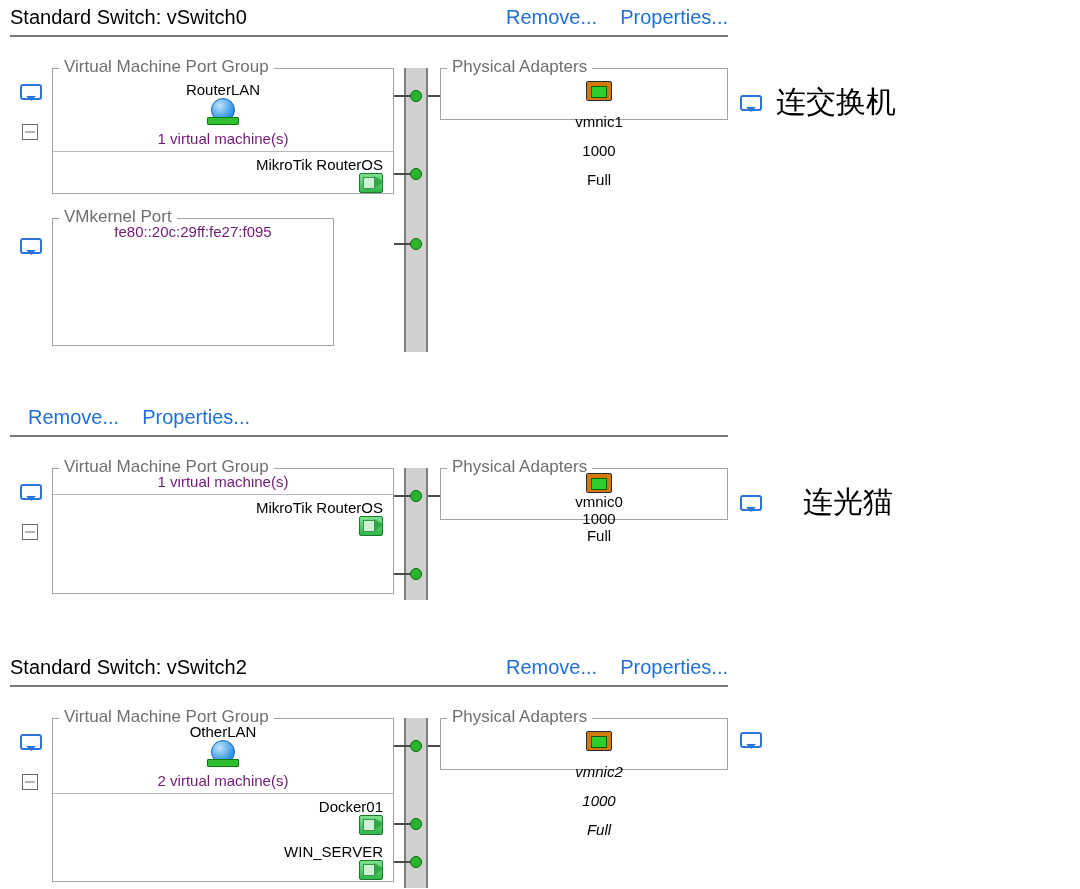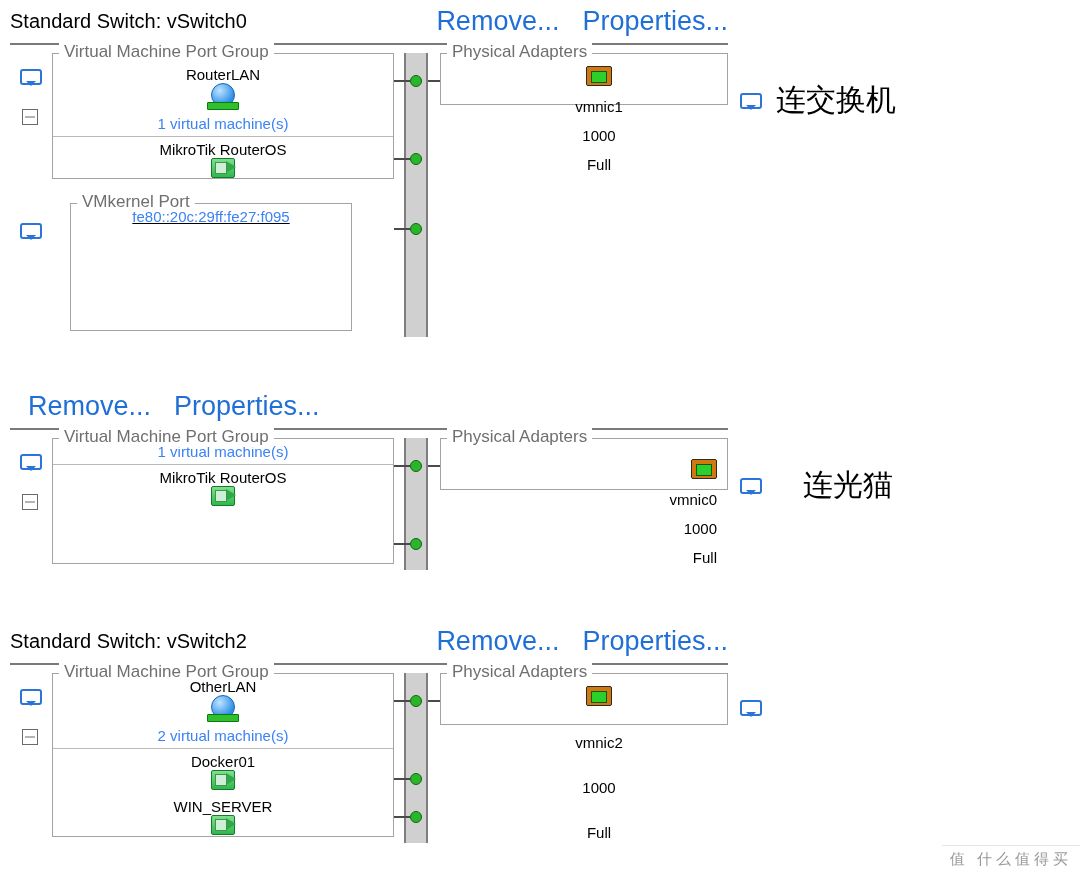--- a/index.html
+++ b/index.html
@@ -21,7 +21,7 @@
     width: 718px;
     padding: 2px 0 6px 0;
     border-bottom: 2px solid #797979;
-    margin-bottom: 8px;
+    margin-bottom: 31px;
   }
   .sw-title { font-size: 20px; color: #000; }
   .link-row a, .link-row span {

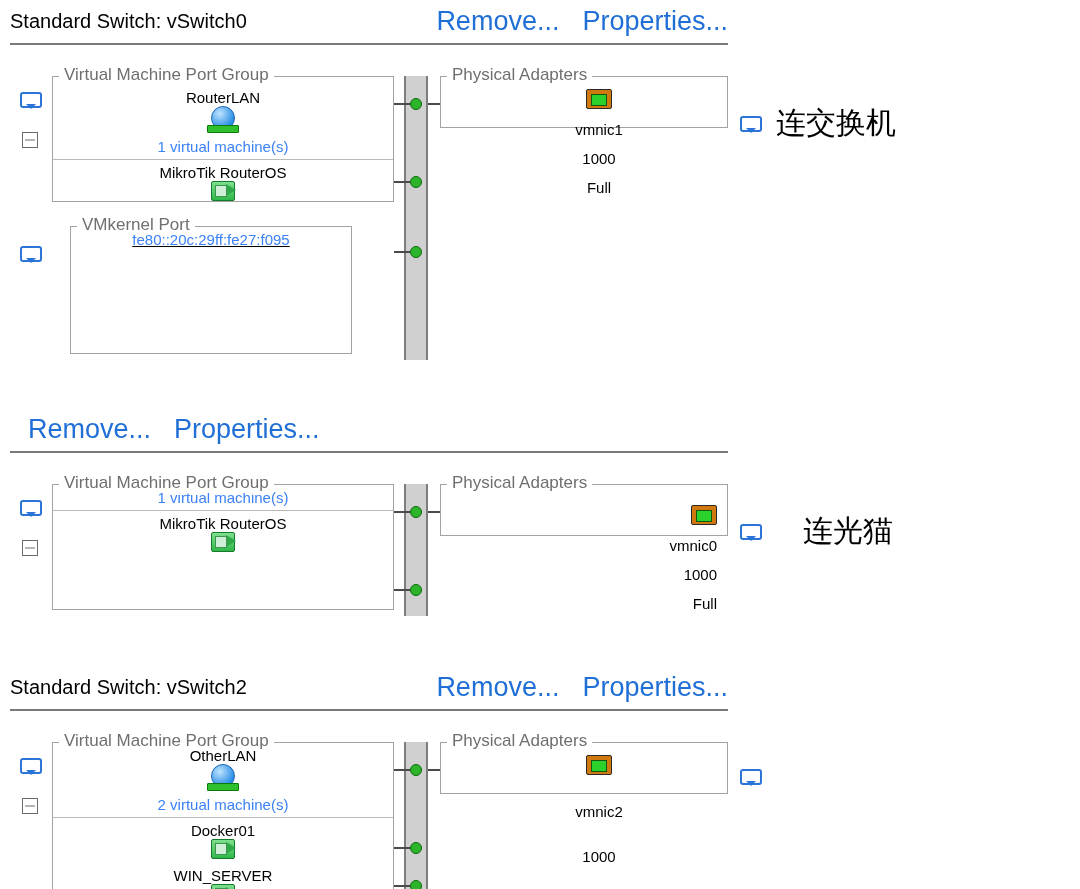--- a/index.html
+++ b/index.html
@@ -27,7 +27,7 @@
   .link-row a, .link-row span {
     color: #1f6fd6;
     text-decoration: none;
-    font-size: 27px;
+    font-size: 20px;
     margin-left: 18px;
     cursor: pointer;
   }

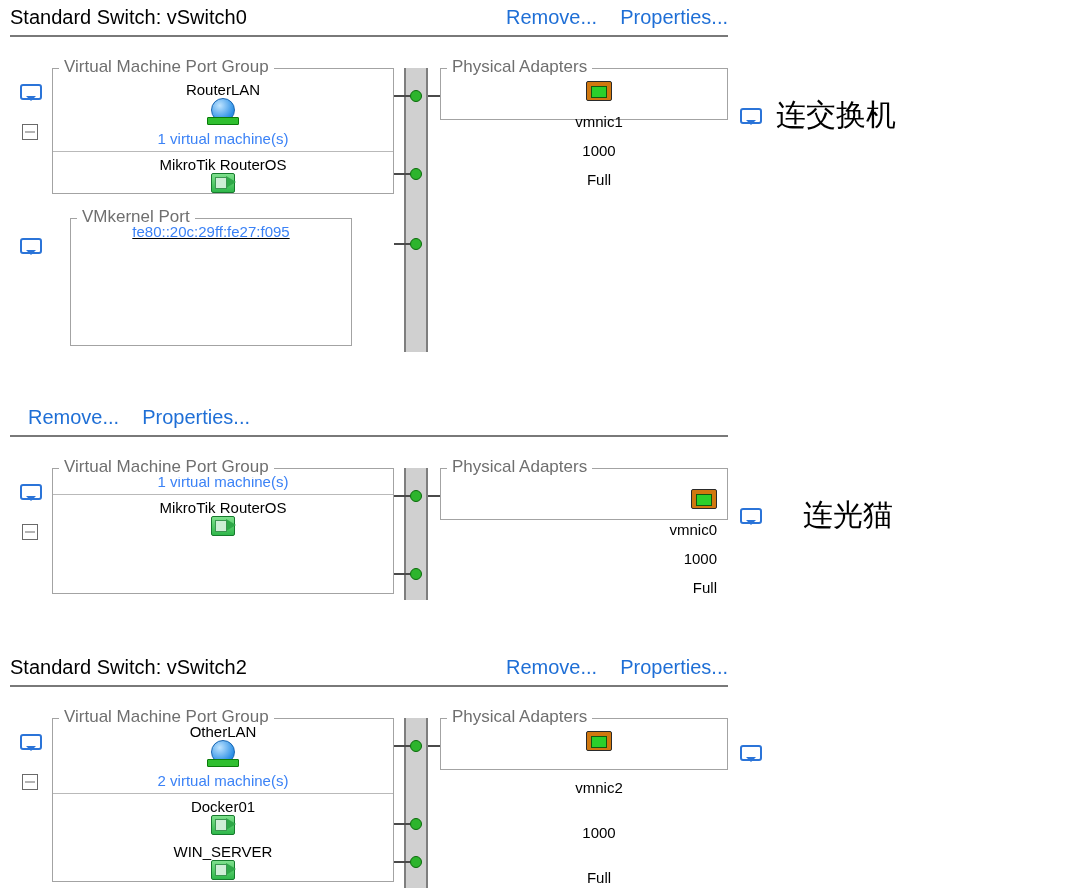--- a/index.html
+++ b/index.html
@@ -187,7 +187,6 @@
     display: flex;
     align-items: center;
     gap: 14px;
-    margin-top: 13px;
   }
   .annot .cn {
     font-size: 30px;

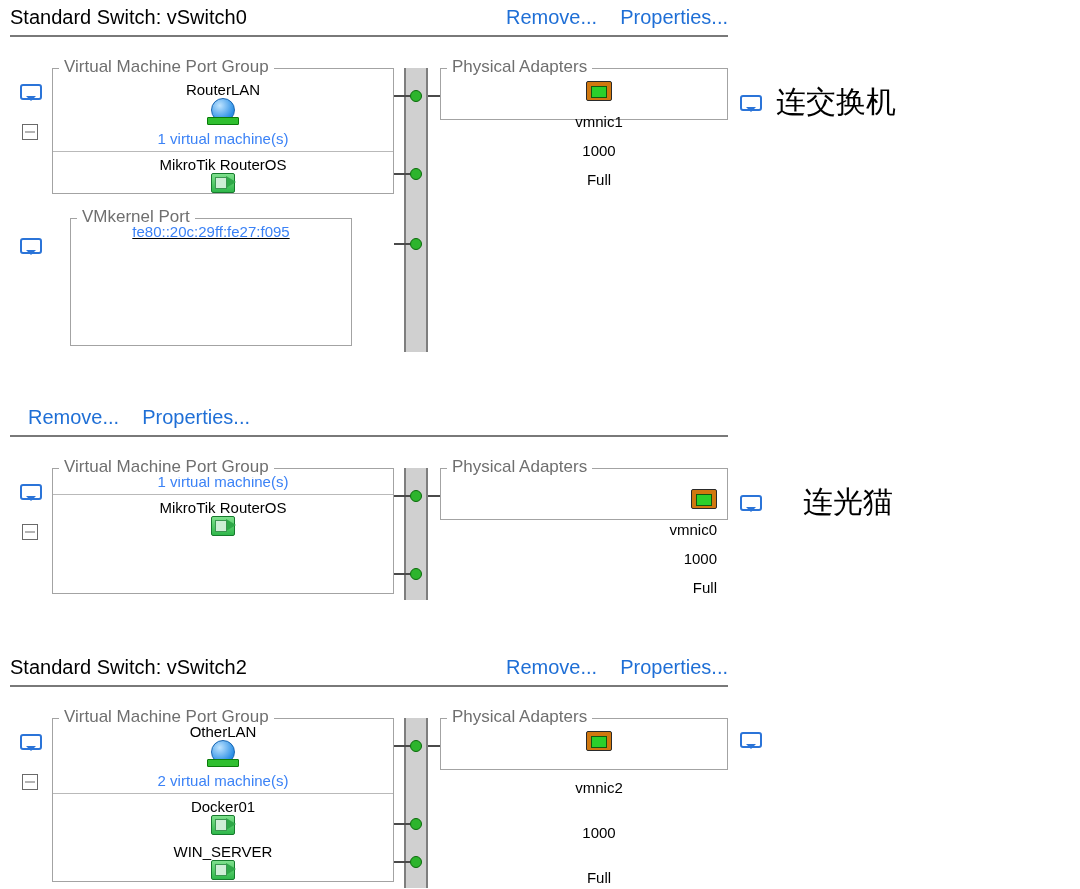--- a/index.html
+++ b/index.html
@@ -52,7 +52,7 @@
     color: #6f6f6f;
     white-space: nowrap;
   }
-  .gray { color: #3b82f6; }
+  .gray { color: #701a75; }
 
   .pg-row, .detail-row {
     display: flex;

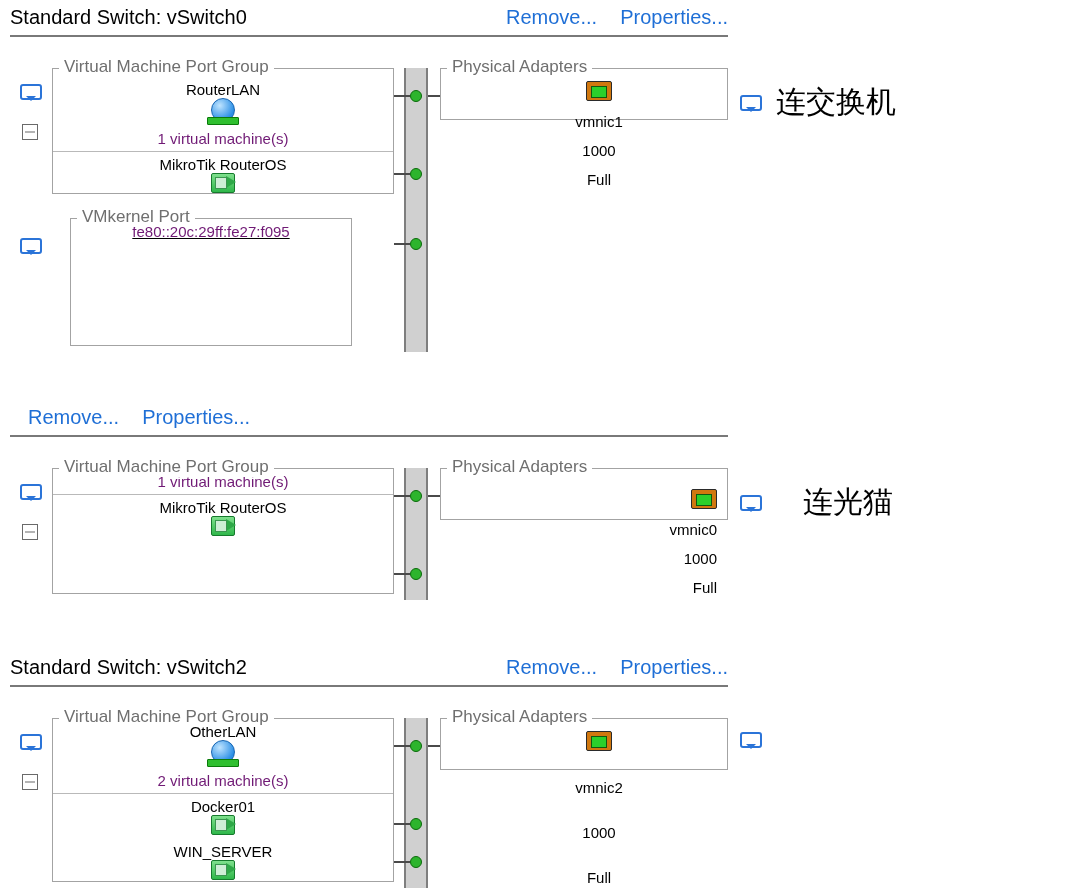--- a/index.html
+++ b/index.html
@@ -64,7 +64,7 @@
   .pg-row { justify-content: space-between; }
   .sep { border-top: 1.5px solid #b9b9b9; }
   .bold { color: #000; }
-  .vm-row { position: relative; }
+  .vm-row { position: relative; align-items: flex-end; }
 
   
   .bubble {

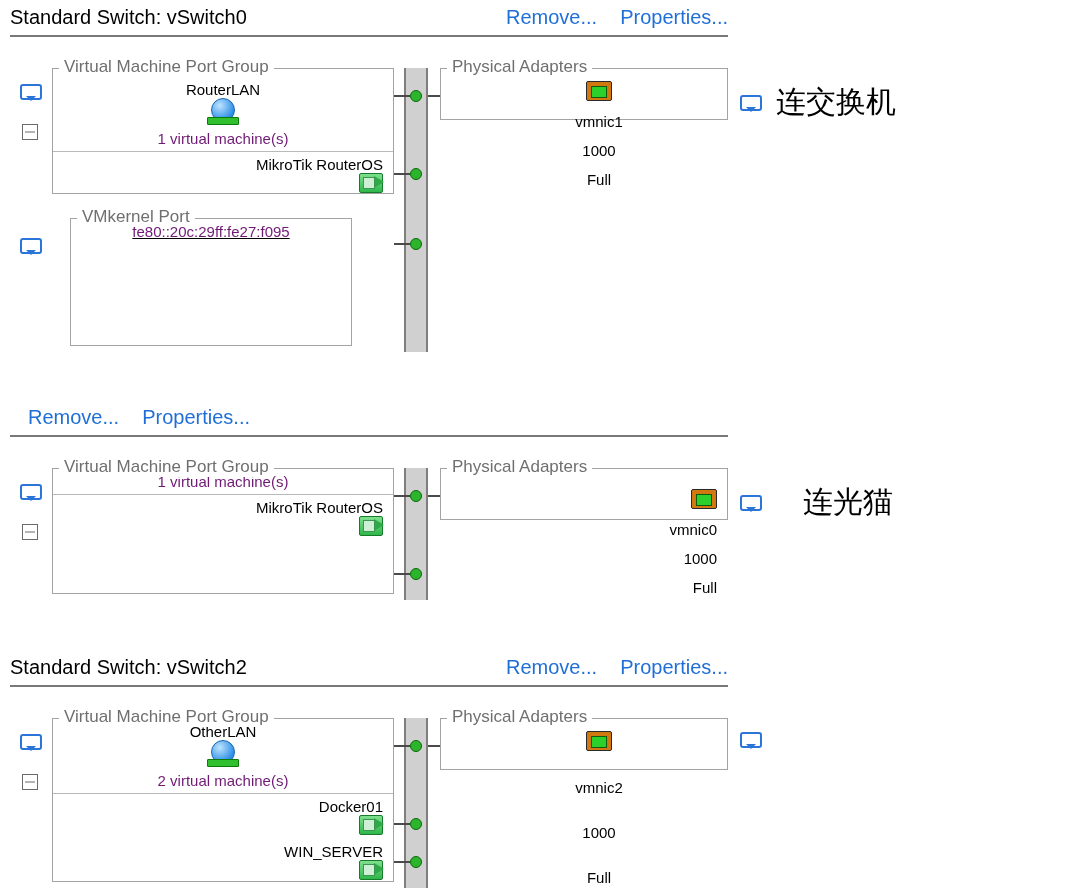--- a/index.html
+++ b/index.html
@@ -241,7 +241,7 @@
       </div>
     </div>
 
-    <div class="frame" style="left:60px; top:150px; width:282px; height:128px;text-decoration:underline;">
+    <div class="frame" style="left:42px; top:150px; width:282px; height:128px;">
       <span class="legend">VMkernel Port</span>
       <div class="detail-row gray">
         <span>fe80::20c:29ff:fe27:f095</span>

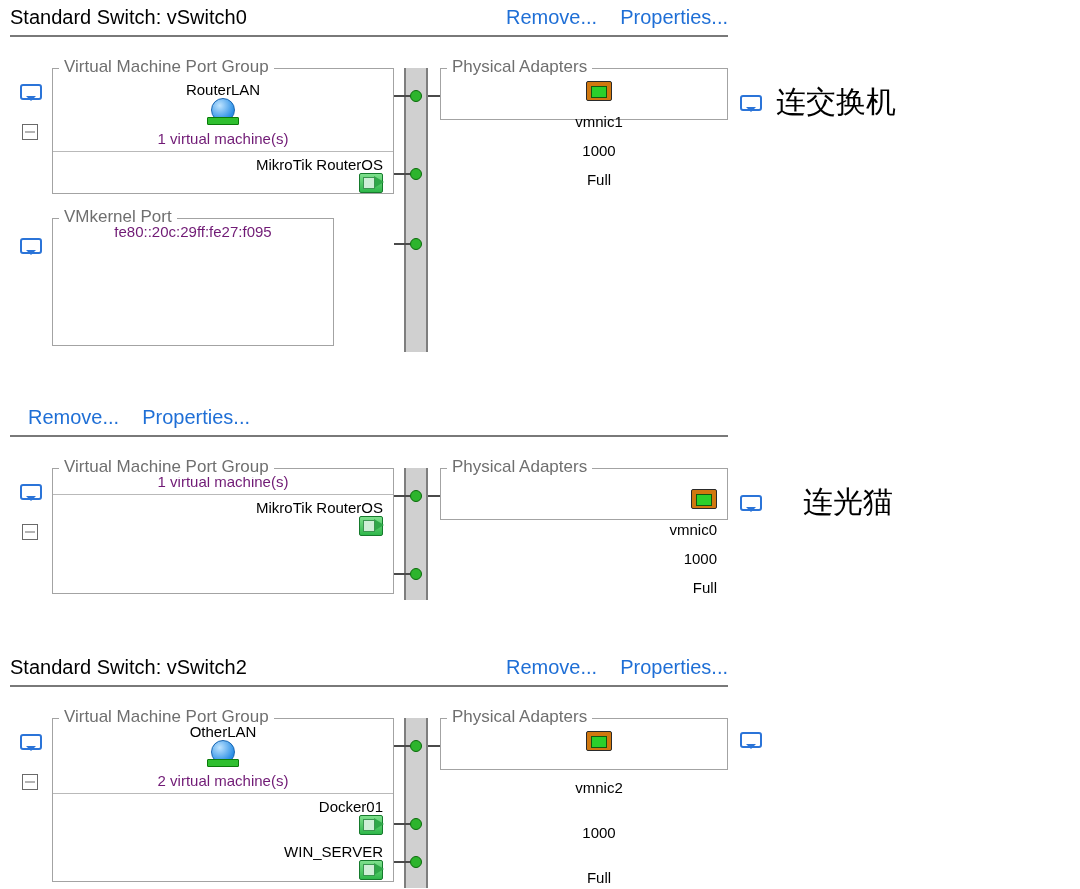--- a/index.html
+++ b/index.html
@@ -311,7 +311,7 @@
 
     <div class="frame" style="left:430px; top:0; width:288px; height:52px;">
       <span class="legend">Physical Adapters</span>
-      <div class="detail-row" style="margin-top:16px; gap:12px; margin-left:30px;align-items:flex-end;">
+      <div class="detail-row" style="margin-top:0; margin-left:30px;">
         <span class="phy-nic"></span>
         <span>vmnic0</span>
         <span>1000</span>

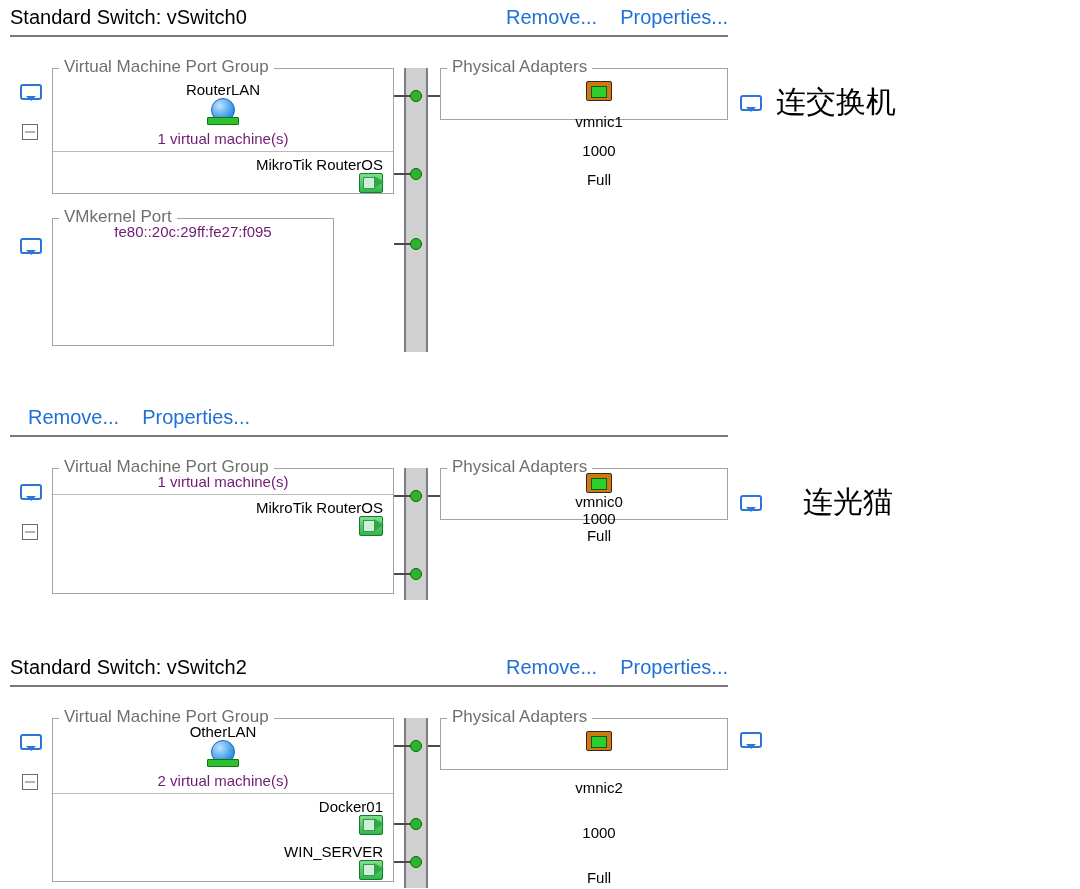--- a/index.html
+++ b/index.html
@@ -373,7 +373,7 @@
 
     <div class="frame" style="left:430px; top:0; width:288px; height:52px;">
       <span class="legend">Physical Adapters</span>
-      <div class="detail-row" style="margin-top:8px; gap:28px; margin-left:30px;">
+      <div class="detail-row" style="margin-top:8px; gap:12px; margin-left:30px;font-style:italic;">
         <span class="phy-nic"></span>
         <span>vmnic2</span>
         <span>1000</span>

